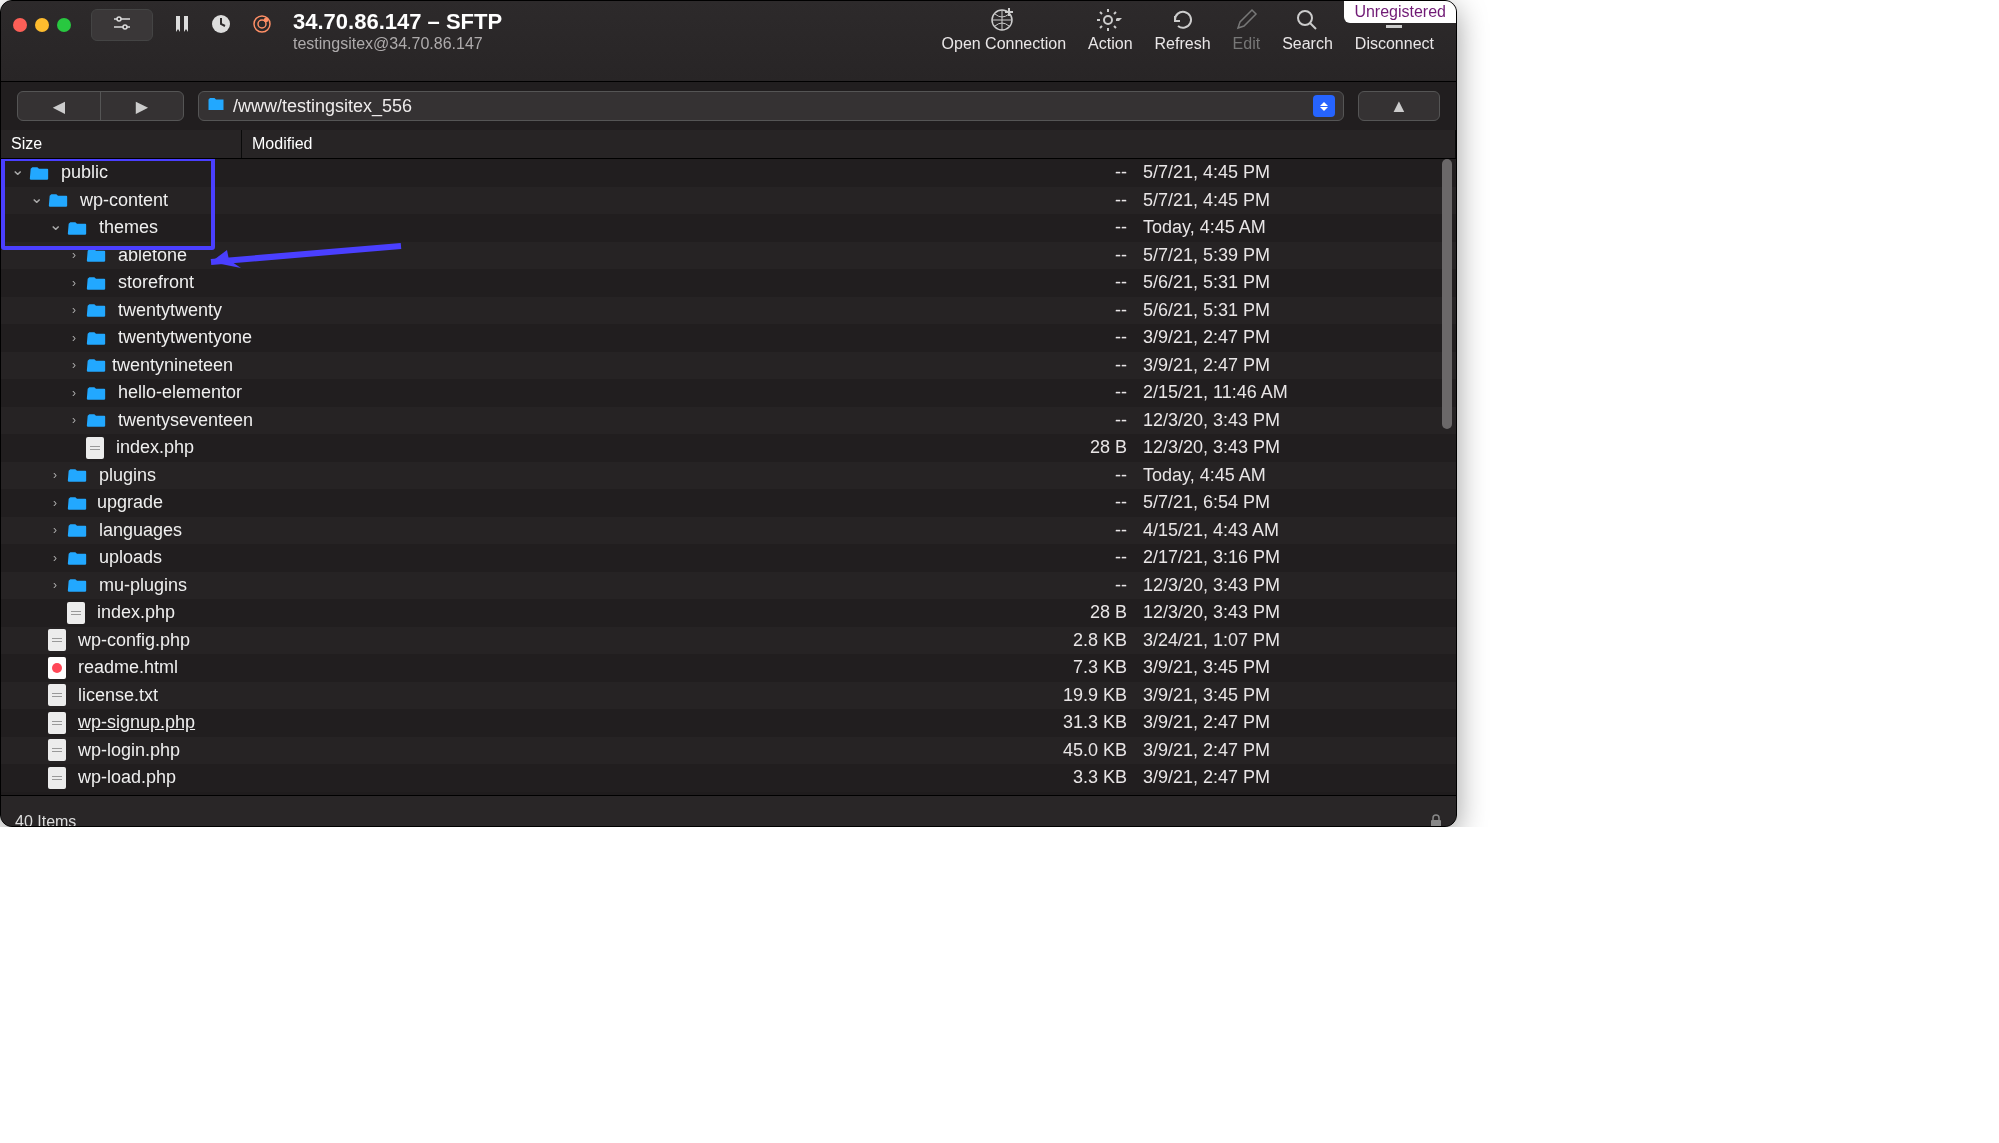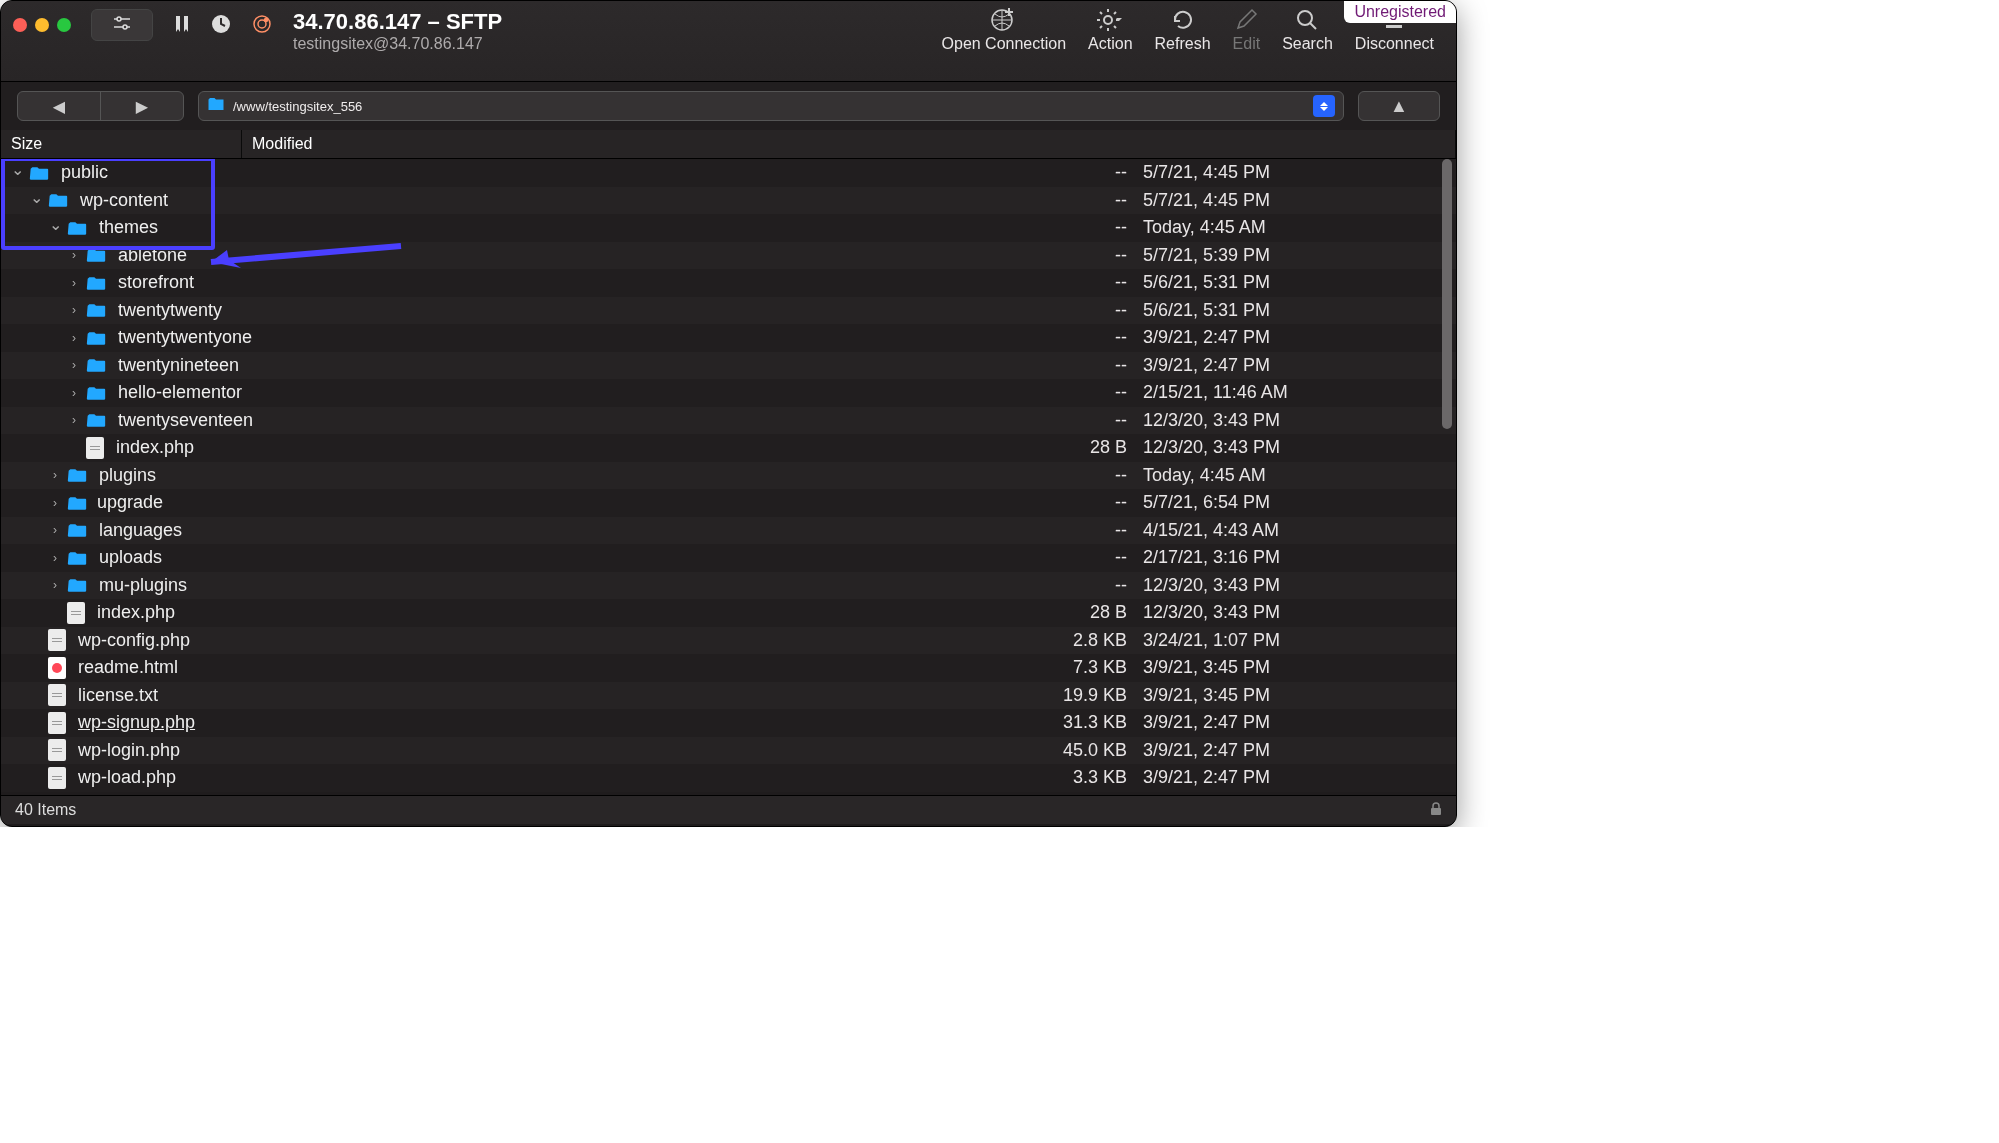--- a/index.html
+++ b/index.html
@@ -81,7 +81,7 @@
   gap:8px; overflow:hidden;
 }
 .path-folder-icon svg{width:18px;height:18px;}
-.path-text{ color:#efecec; font-size:13px; }
+.path-text{ color:#efecec; font-size:18px; }
 .path-end{
   margin-left:auto;
   width:22px;height:22px;border-radius:4px;background:#2664ff;

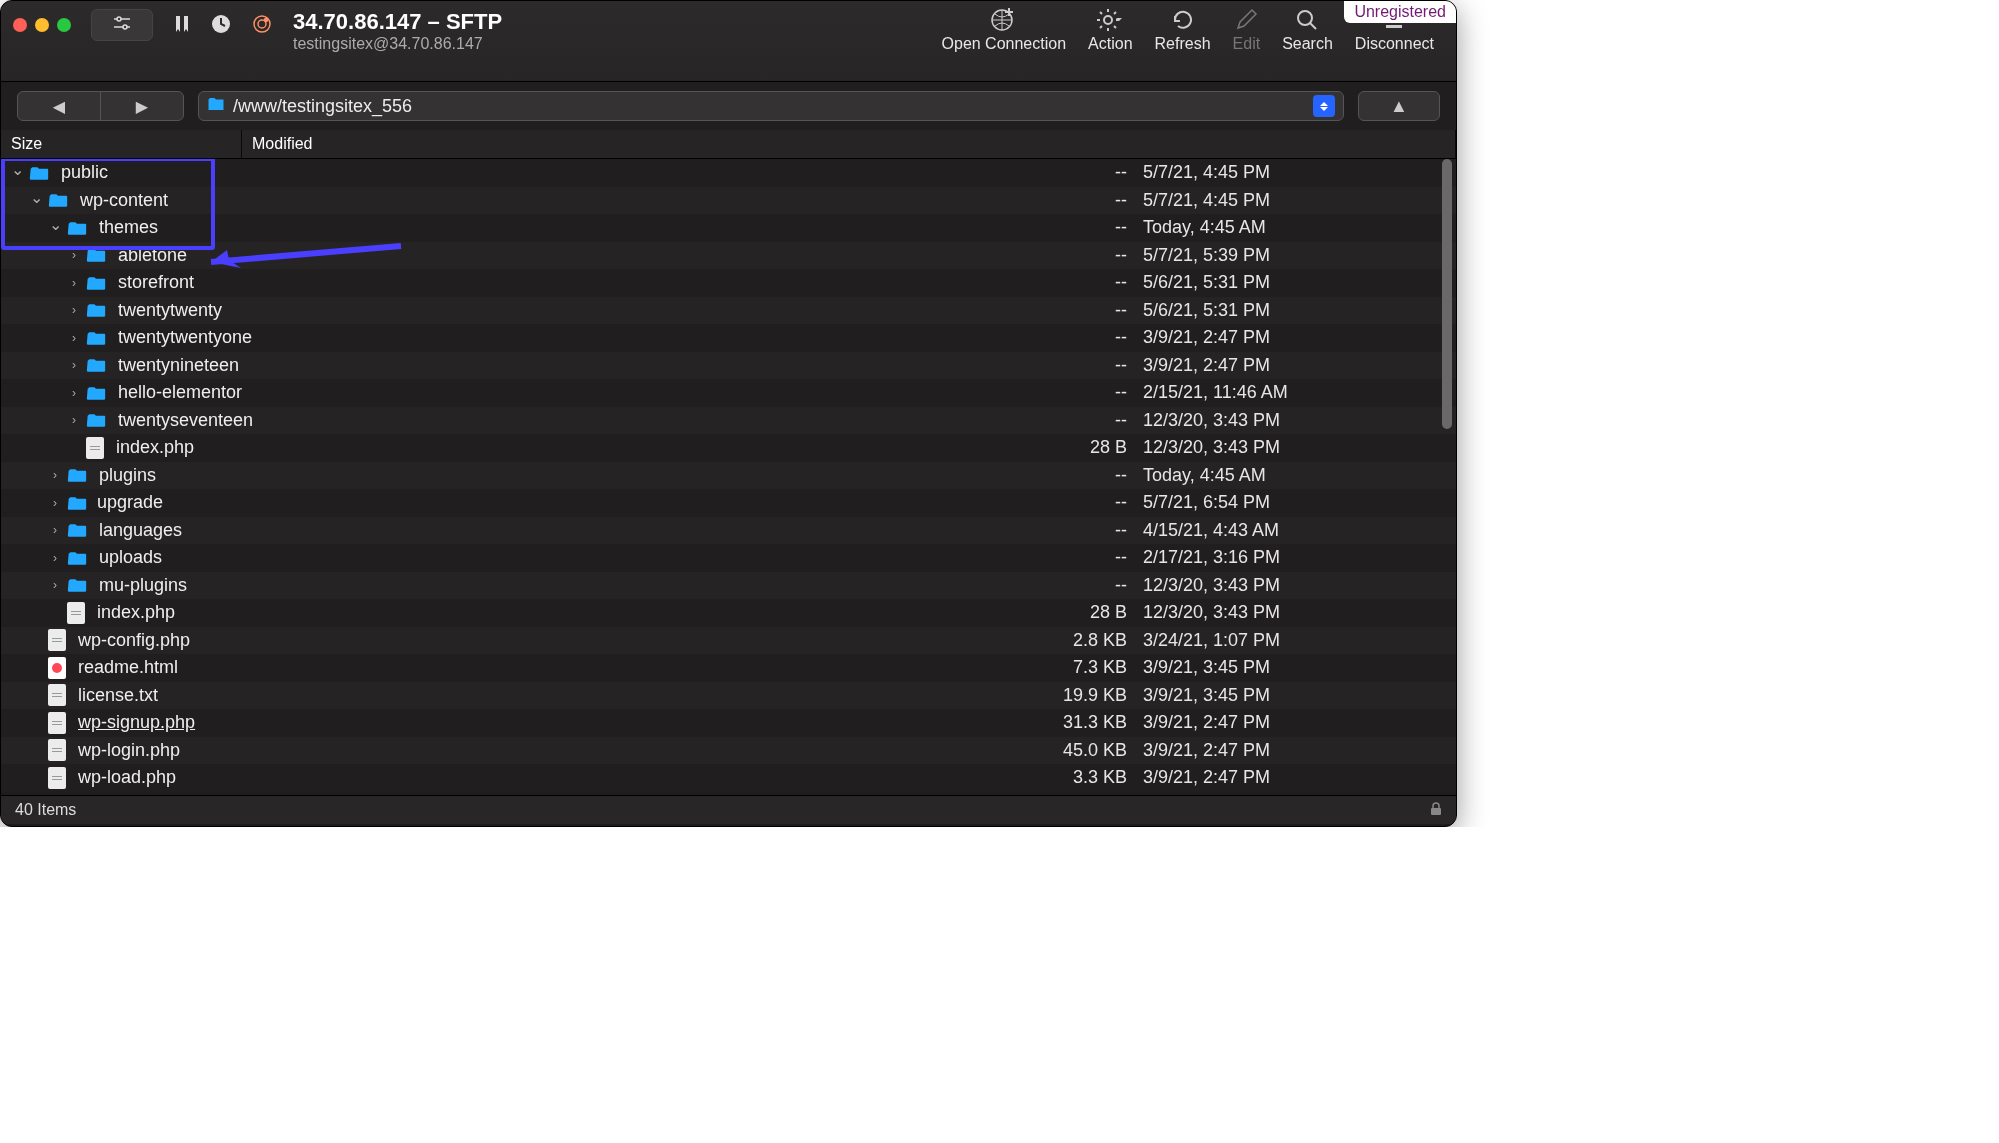--- a/index.html
+++ b/index.html
@@ -416,7 +416,7 @@
                 <path class="fsvg" d="M2 7 l2 -2 h6 l2 2 h10 a1 1 0 0 1 1 1 v11 a1 1 0 0 1 -1 1 h-20 a1 1 0 0 1 -1 -1 z"></path>
               </svg>
             </span>
-            <span style="margin-left: 6px;">twentynineteen</span>
+            <span style="">twentynineteen</span>
           </div>
           <div class="cell size">--</div>
           <div class="cell modified">3/9/21, 2:47 PM</div>

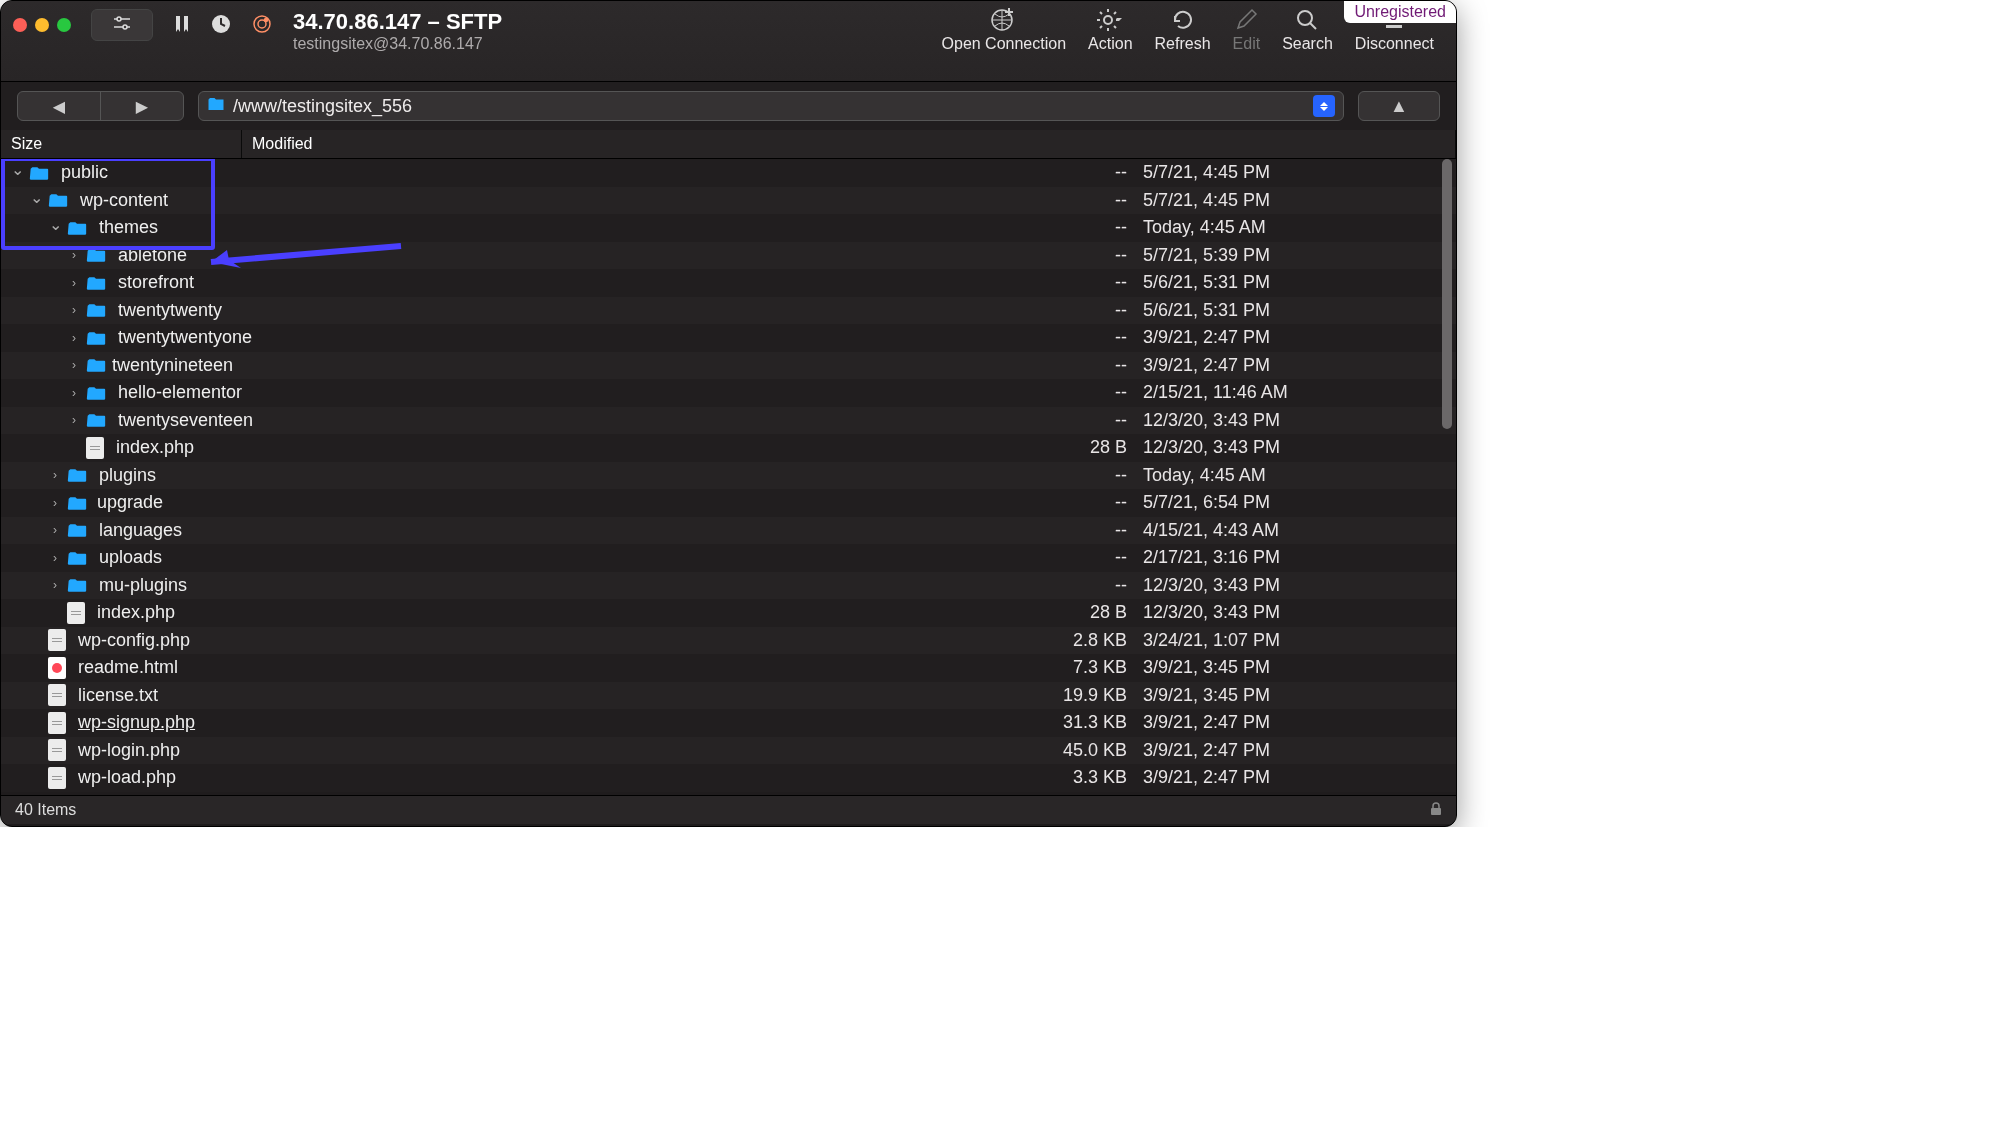--- a/index.html
+++ b/index.html
@@ -137,7 +137,7 @@
 .file-icon.html::after{content:none;}
 .statusbar{
   height:28px; display:flex;align-items:center;
-  padding:0 14px; font-size:16px; color:#ddd;
+  padding:12px 14px; font-size:16px; color:#ddd;
   border-top:1px solid #000; background:#292627;
   justify-content:space-between;
 }

